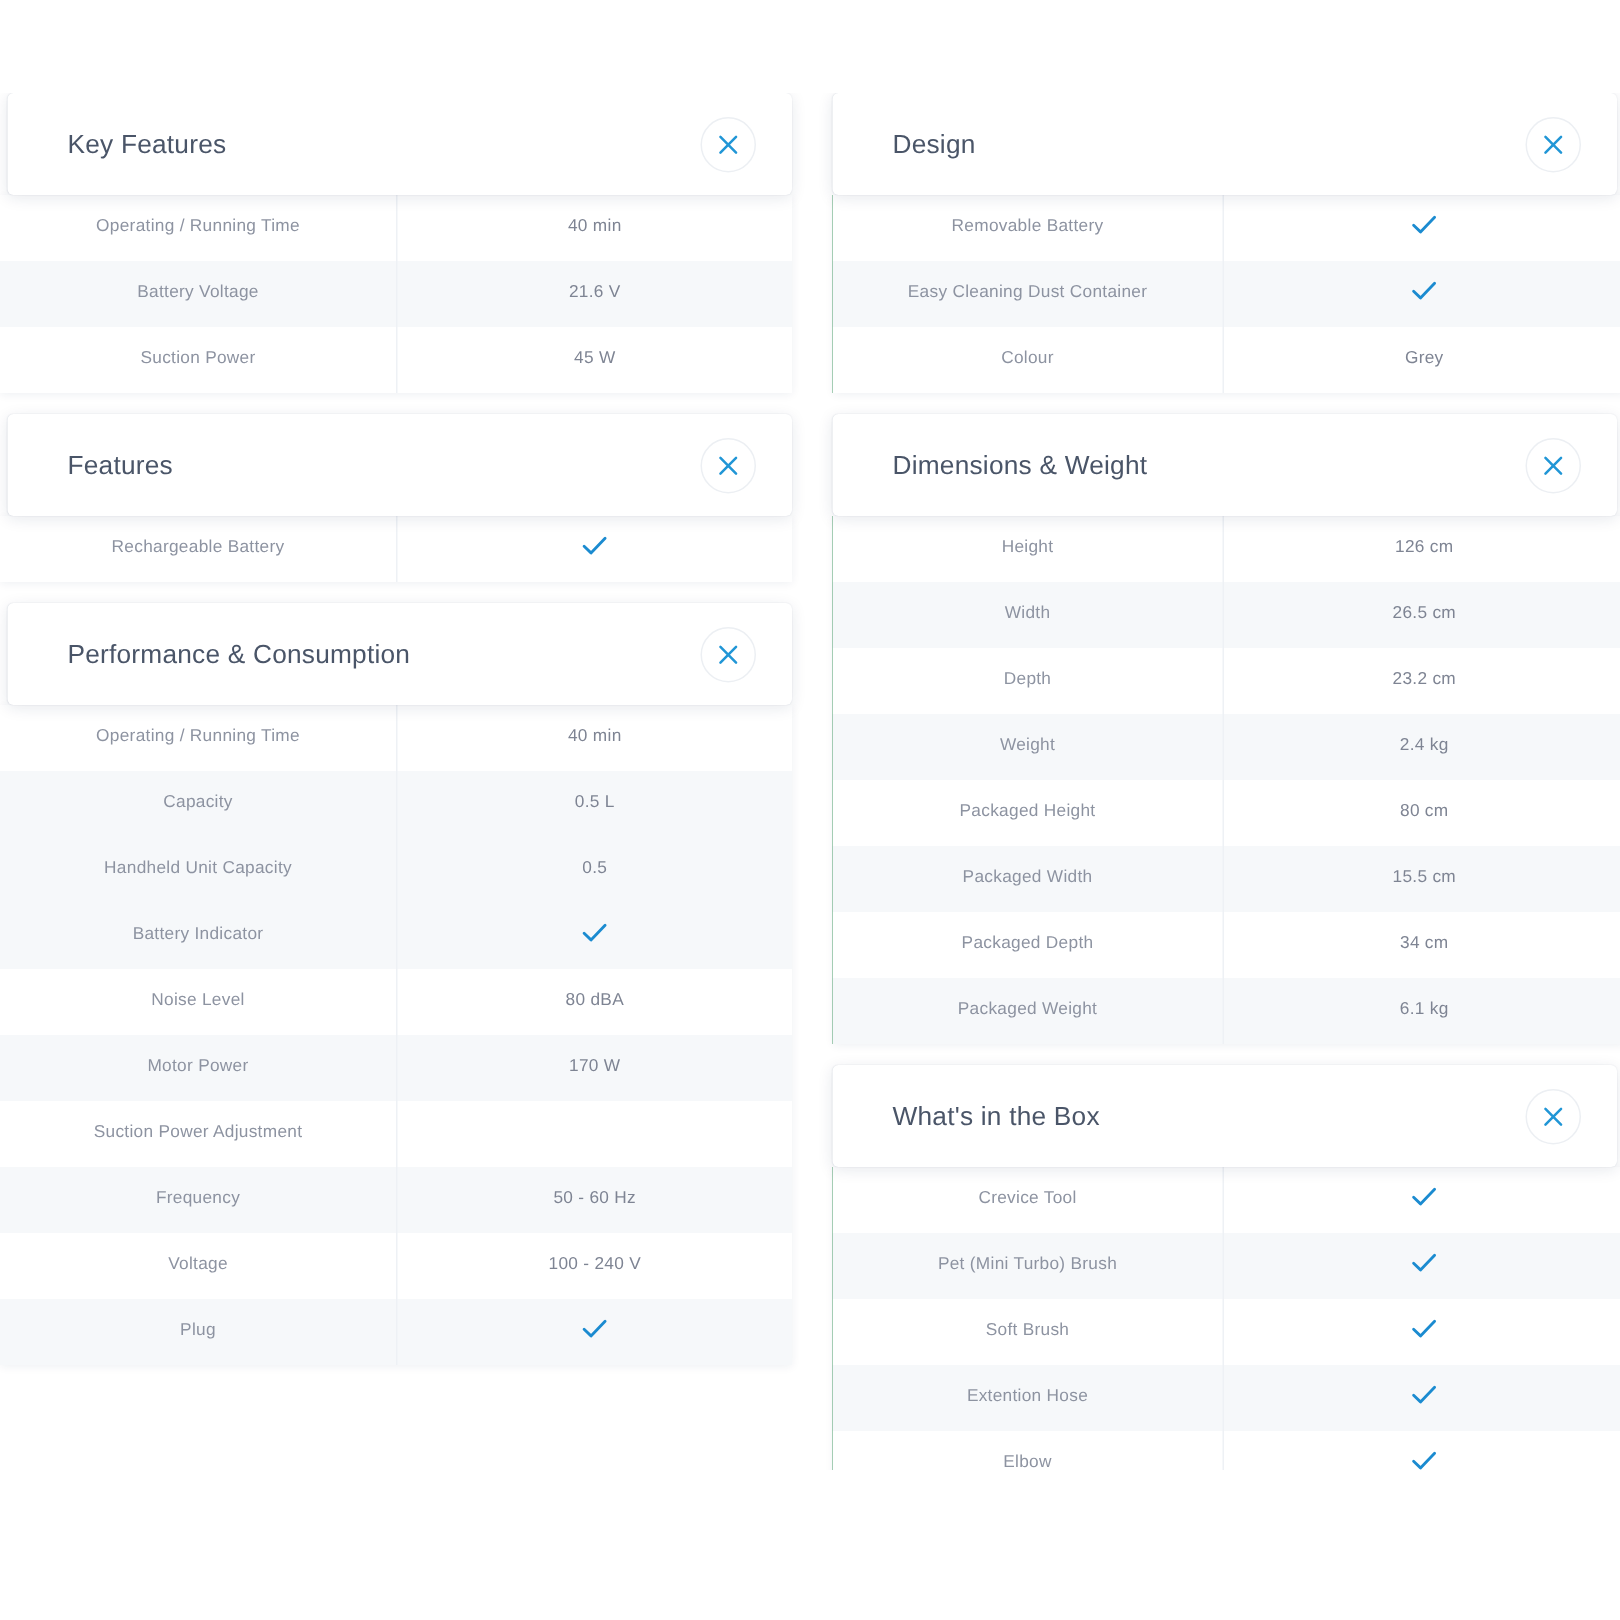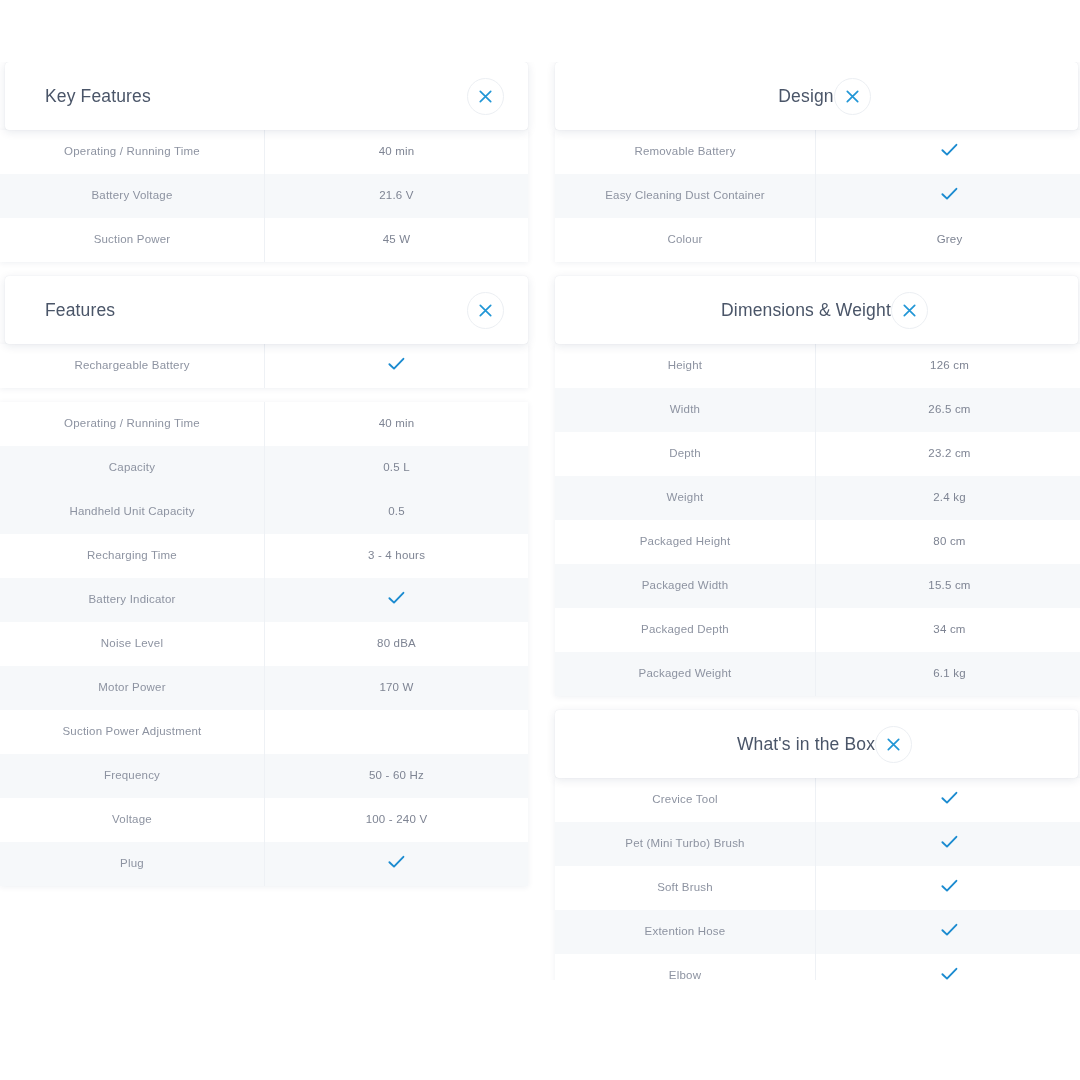--- a/index.html
+++ b/index.html
@@ -61,7 +61,7 @@
     z-index: 3;
   }
   .col-left .card-header  { margin-left: 5px; margin-right: 0px; }
-  .col-right .card-header { margin-left: 0px; margin-right: 5px; justify-content: center; }
+  .col-right .card-header { margin-left: 0px; margin-right: 5px; }
 
   .card-title {
     font-size: 17.5px;

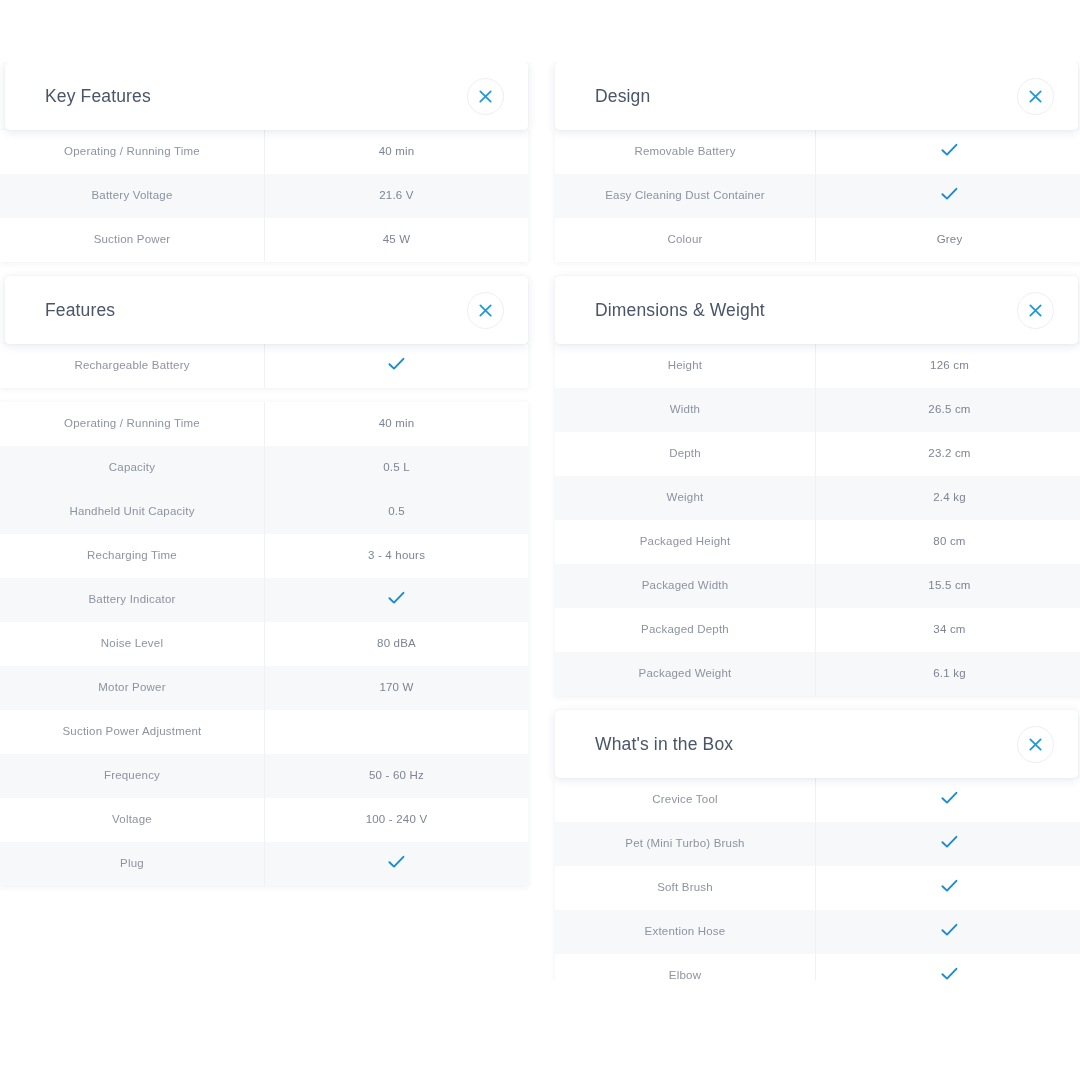--- a/index.html
+++ b/index.html
@@ -187,6 +187,16 @@
           </div>
         </div>
         <div class="card">
+          <div class="card-header">
+            <div class="card-title">Performance &amp; Consumption</div>
+            <button class="close-btn">
+              <span style="display: block;">
+                <svg width="13" height="13" viewBox="0 0 13 13" fill="none" xmlns="http://www.w3.org/2000/svg">
+                  <path d="M1.3 1.3 L11.7 11.7 M11.7 1.3 L1.3 11.7" stroke="#2196d6" stroke-width="1.7" stroke-linecap="round"></path>
+                </svg>
+              </span>
+            </button>
+          </div>
           <div class="card-table">
             <div class="row plain">
               <div class="cell cell-label">Operating / Running Time</div>

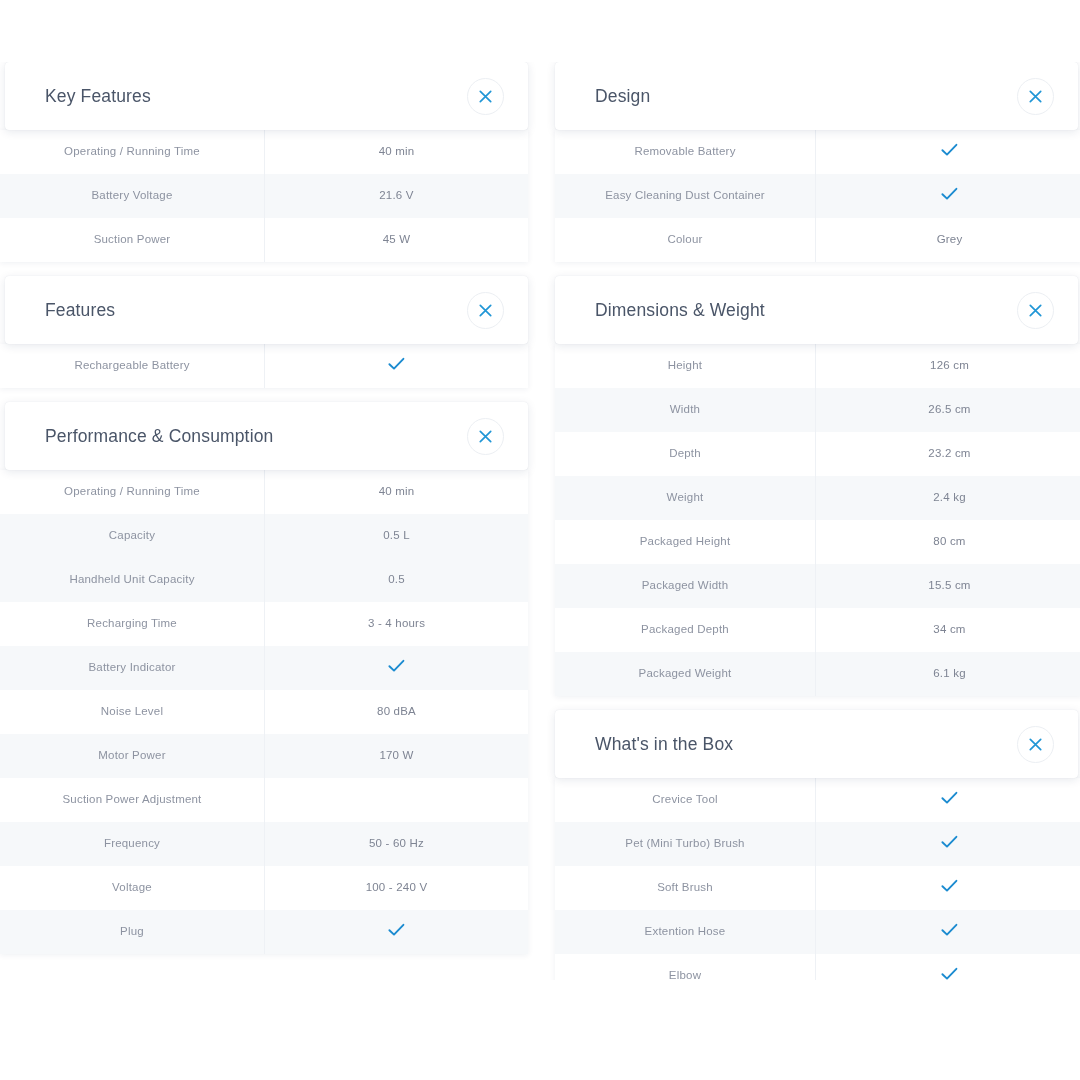--- a/index.html
+++ b/index.html
@@ -210,10 +210,6 @@
               <div class="cell cell-label">Handheld Unit Capacity</div>
               <div class="cell cell-value">0.5</div>
             </div>
-            <div class="row plain">
-              <div class="cell cell-label">Recharging Time</div>
-              <div class="cell cell-value">3 - 4 hours</div>
-            </div>
             <div class="row alt">
               <div class="cell cell-label">Battery Indicator</div>
               <div class="cell cell-value">

